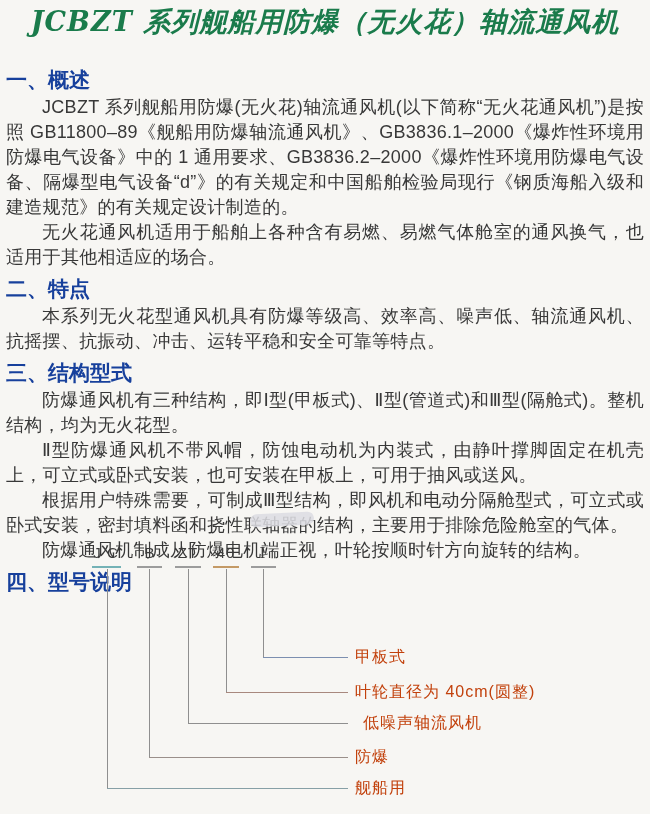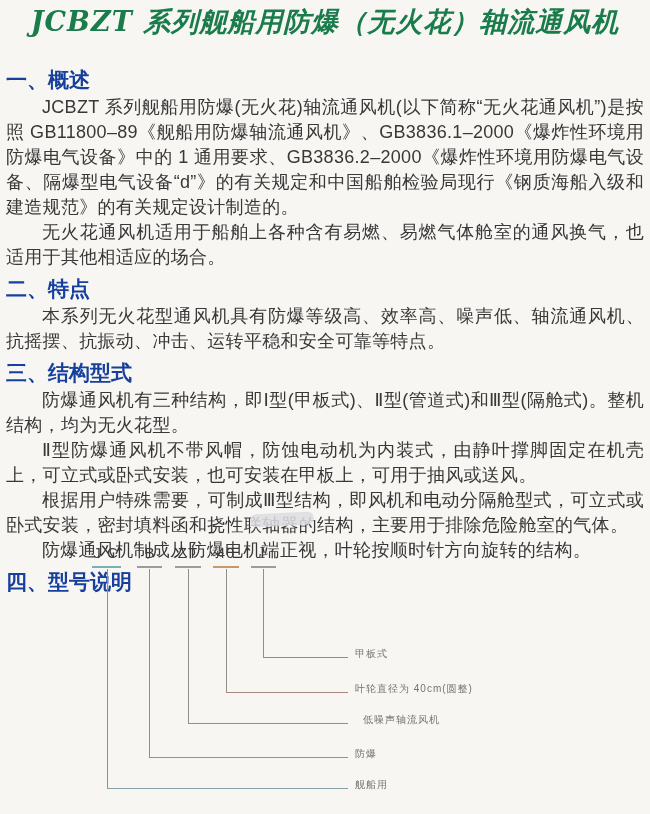--- a/index.html
+++ b/index.html
@@ -61,7 +61,7 @@
   .dg-hline { position:absolute; height:1px; background:#8f8f8f; }
   .dg-label {
     position:absolute; left:355px;
-    font-size:10px; color:#737373;
+    font-size:16px; color:#c2410c;
     white-space:nowrap; letter-spacing:1px;
   }
 

